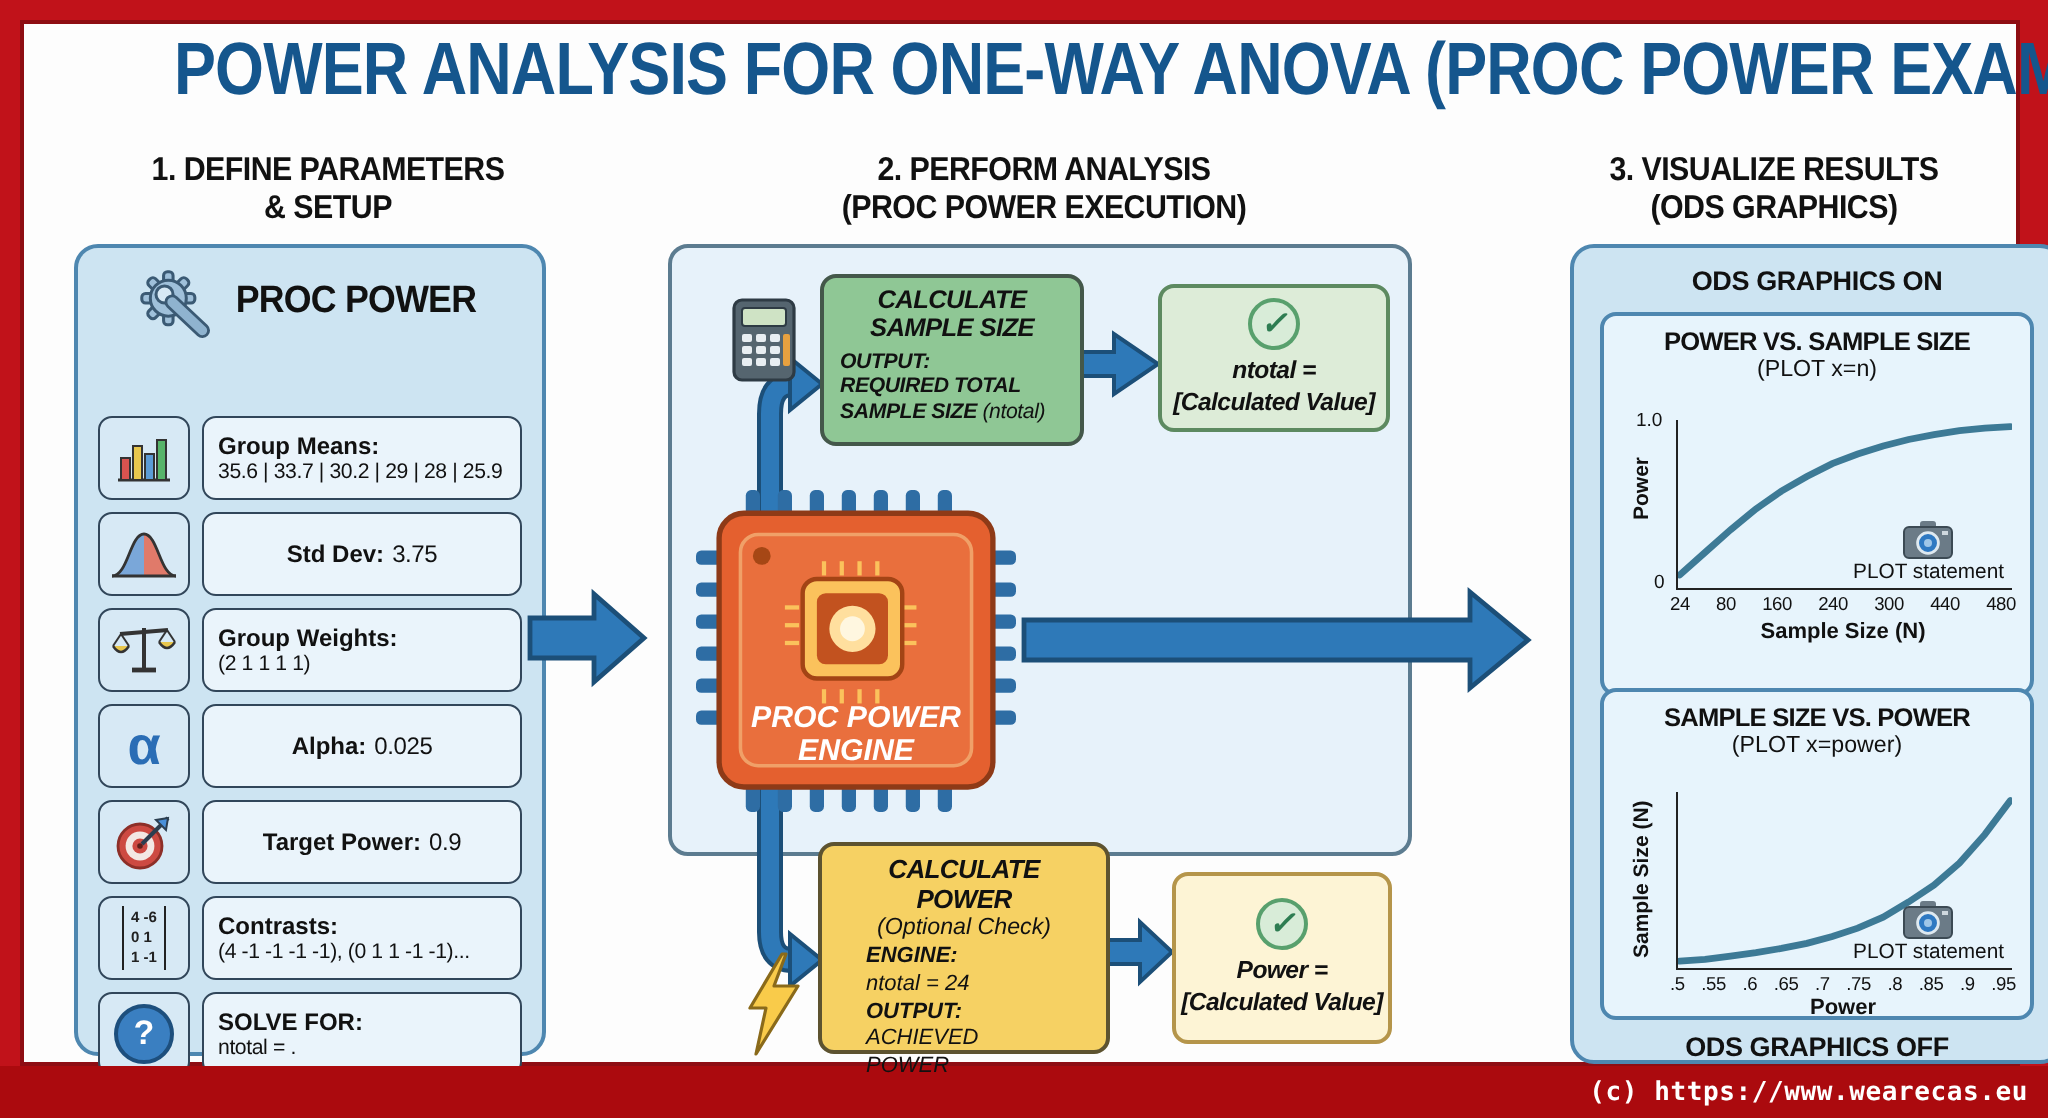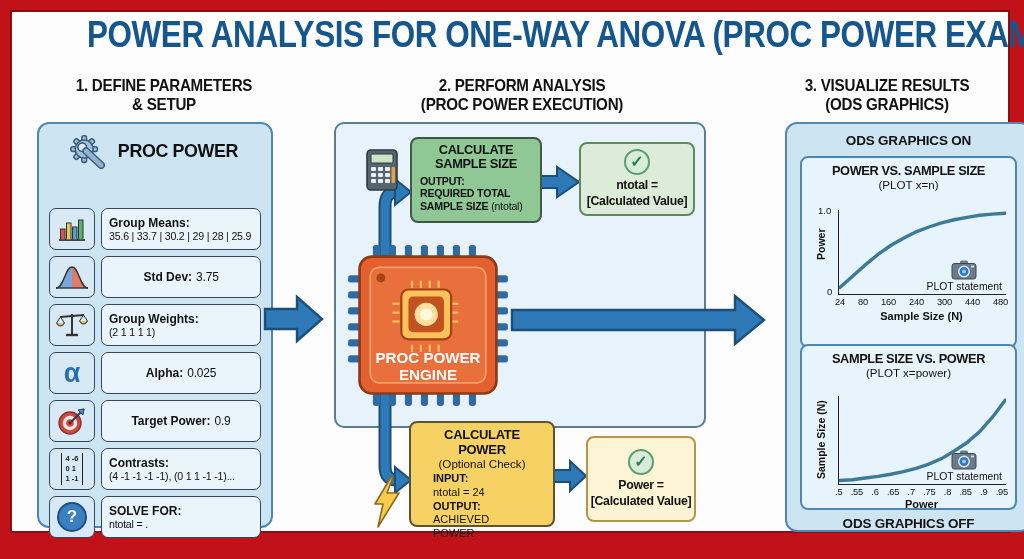--- a/index.html
+++ b/index.html
@@ -34,7 +34,7 @@
       border-left:1.6px solid #222;border-right:1.6px solid #222;color:#222;}
 
   
-  .p2{left:322px;top:110px;width:372px;height:306px;background:#e7f2fa;border:2px solid #5c7c90;border-radius:10px;}
+  .p2{left:322px;top:110px;width:372px;height:306px;background:#e7f2fa;border:2px solid #5c7c90;border-radius:10px;font-style:italic;}
   .calc-box{left:74px;top:13px;width:132px;height:86px;background:#8fc795;border:2px solid #44584a;border-radius:8px;padding:4px 8px;z-index:2;}
   .calc-title{font-weight:700;font-size:12.8px;line-height:1.12;text-align:center;letter-spacing:-.3px;}
   .calc-line{font-weight:700;font-size:10.6px;line-height:1.2;letter-spacing:-.2px;white-space:nowrap;}

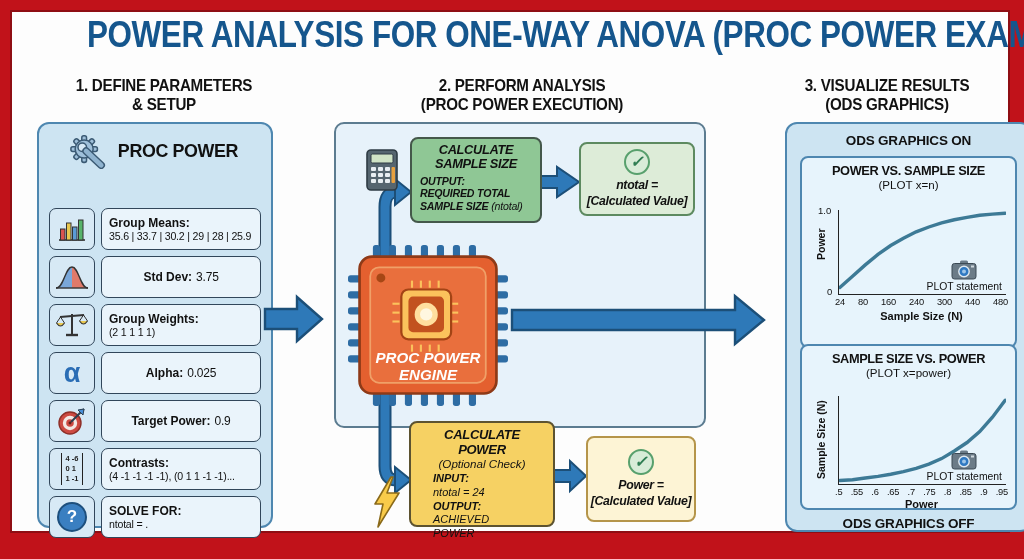--- a/index.html
+++ b/index.html
@@ -336,7 +336,7 @@
       <div class="abs power-box">
         <div class="pw-title">CALCULATE POWER</div>
         <div class="pw-sub">(Optional Check)</div>
-        <div class="pw-line-b">INPUT:</div>
+        <div class="pw-line-b">ENGINE:</div>
         <div class="pw-line">ntotal = 24</div>
         <div class="pw-line-b">OUTPUT:</div>
         <div class="pw-line">ACHIEVED POWER</div>

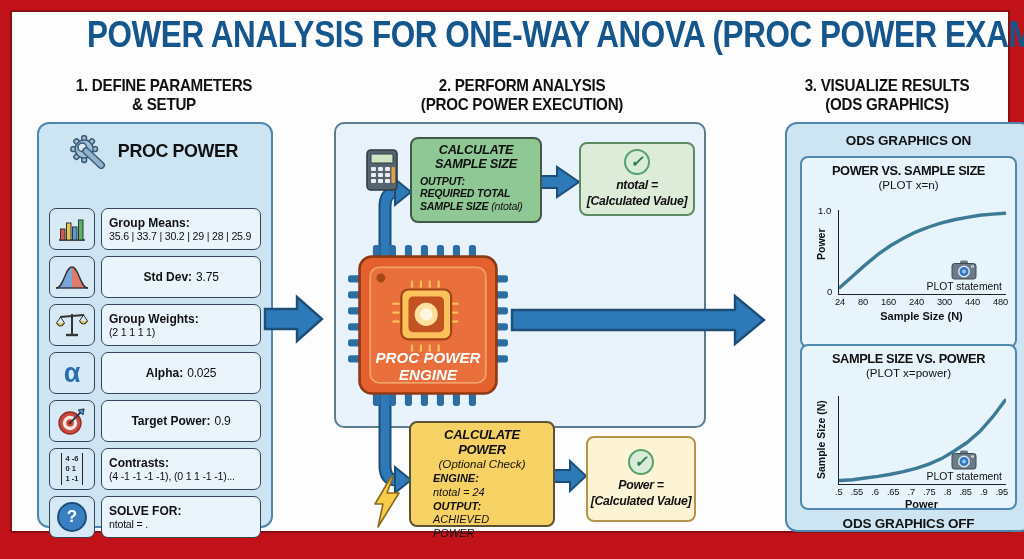--- a/index.html
+++ b/index.html
@@ -433,6 +433,9 @@
 
   </div>
 
+  <div class="abs footer-bar">
+    <span class="footer-text">(c) https://www.wearecas.eu</span>
+  </div>
 </div>
 
 </body></html>

